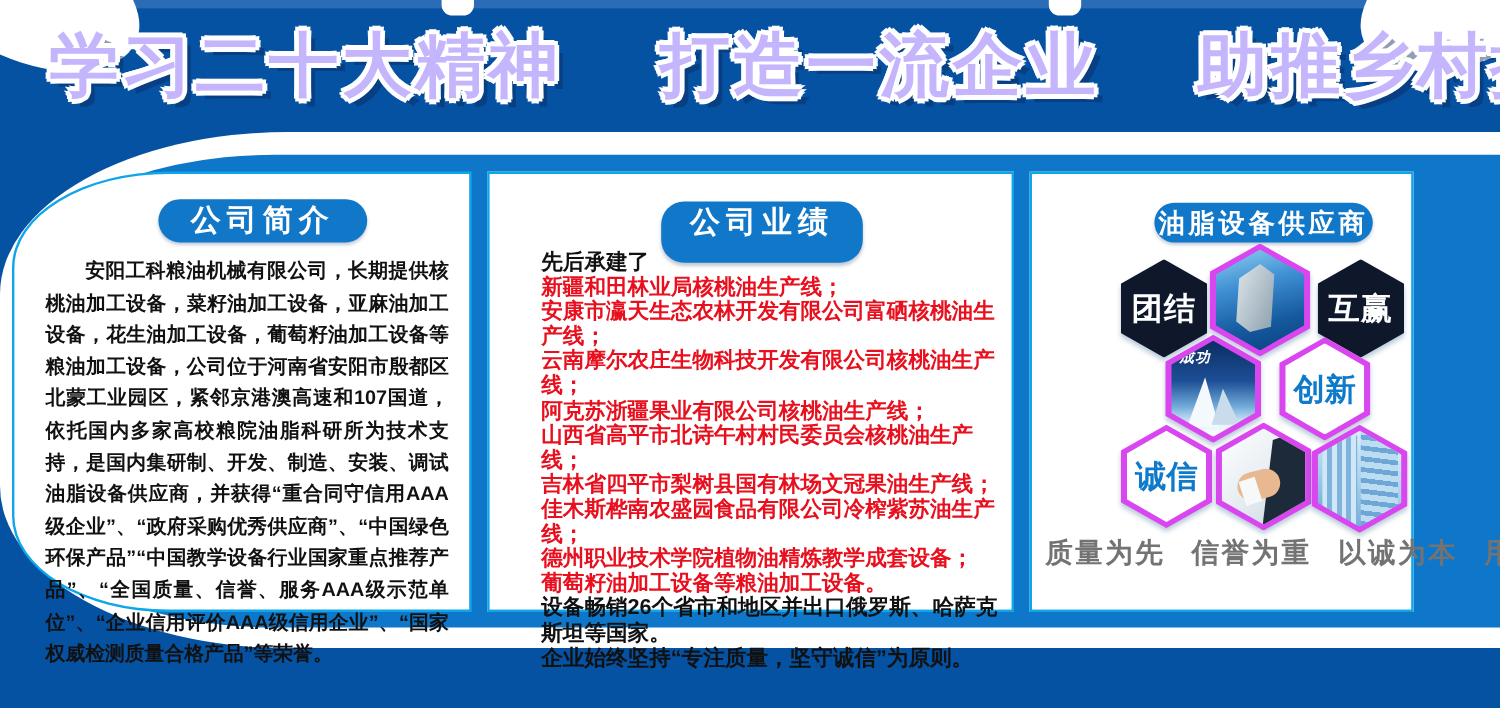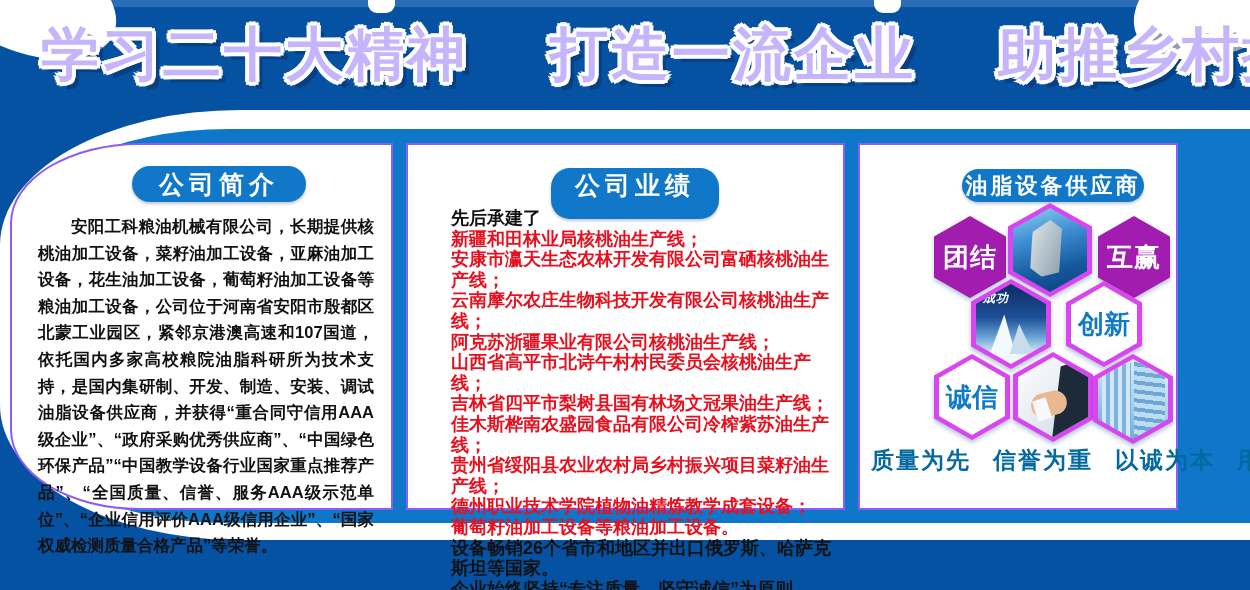--- a/index.html
+++ b/index.html
@@ -32,7 +32,7 @@
 
   
   .panels{position:absolute;top:143px;left:10px;width:1235px;height:367px;display:flex;gap:13px;}
-  .panel{background:#ffffff;border:2px solid #8b5cf6;box-sizing:border-box;position:relative;}
+  .panel{background:#ffffff;border:2px solid #0ea5e9;box-sizing:border-box;position:relative;}
   .panel.intro{width:383px;border-radius:130px 0 0 130px / 80px 0 0 80px;}
   .panel.achieve{width:439px;}
   .panel.supplier{width:320px;}

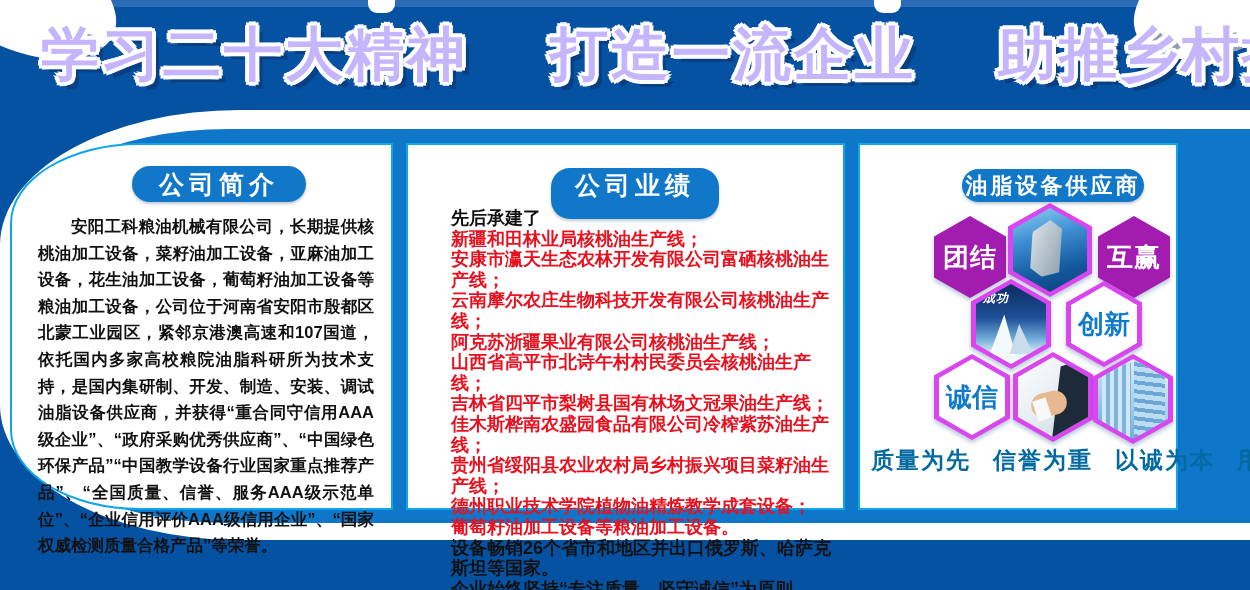--- a/index.html
+++ b/index.html
@@ -54,7 +54,7 @@
   
   .hex{position:absolute;clip-path:polygon(50% 0,100% 25%,100% 75%,50% 100%,0 75%,0 25%);}
   .hexwrap{position:absolute;filter:drop-shadow(0 3px 2px rgba(0,60,120,.28));}
-  .hex-solid{background:#a21caf;color:#fff;display:flex;align-items:center;justify-content:center;
+  .hex-solid{background:#0f172a;color:#fff;display:flex;align-items:center;justify-content:center;
     font-size:26px;font-weight:900;letter-spacing:1px;}
   .hex-outline-outer{background:#d946ef;}
   .hex-outline-inner{position:absolute;top:5px;left:5px;right:5px;bottom:5px;background:#ffffff;

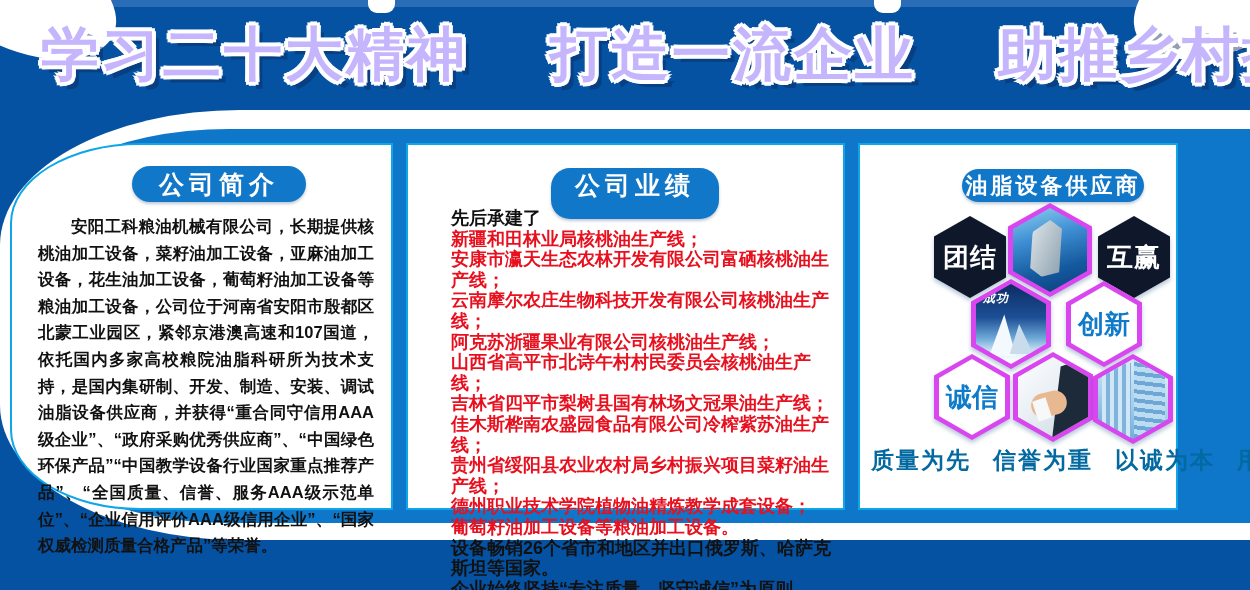--- a/index.html
+++ b/index.html
@@ -121,7 +121,6 @@
         <div class="red">山西省高平市北诗午村村民委员会核桃油生产线；</div>
         <div class="red">吉林省四平市梨树县国有林场文冠果油生产线；</div>
         <div class="red">佳木斯桦南农盛园食品有限公司冷榨紫苏油生产线；</div>
-        <div class="red">贵州省绥阳县农业农村局乡村振兴项目菜籽油生产线；</div>
         <div class="red">德州职业技术学院植物油精炼教学成套设备；</div>
         <div class="red">葡萄籽油加工设备等粮油加工设备。</div>
         <div>设备畅销26个省市和地区并出口俄罗斯、哈萨克斯坦等国家。</div>

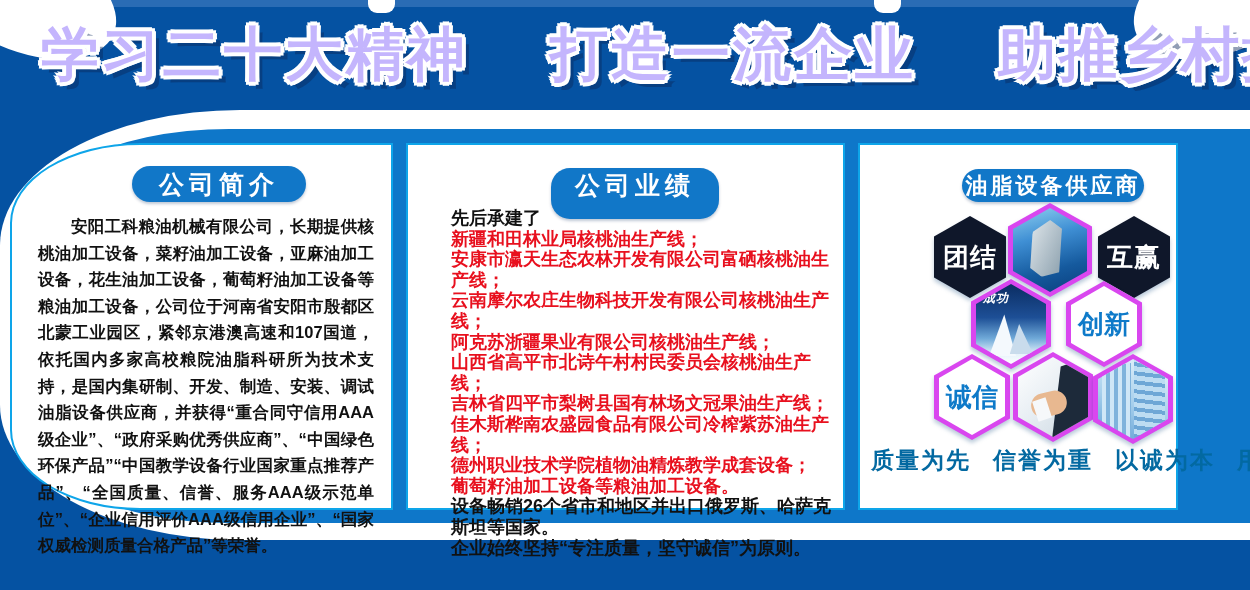--- a/index.html
+++ b/index.html
@@ -84,7 +84,7 @@
     background:repeating-linear-gradient(180deg,#bcdcf2 0 5px,#6ea7d6 5px 9px);}
 
   .supplier-slogan{position:absolute;left:0;bottom:32px;width:100%;text-align:center;white-space:nowrap;}
-  .supplier-slogan span{color:#0369a1;font-size:23px;font-weight:900;letter-spacing:2px;margin:0 11px;}
+  .supplier-slogan span{color:#737373;font-size:23px;font-weight:900;letter-spacing:2px;margin:0 11px;}
 </style>
 </head>
 <body>

